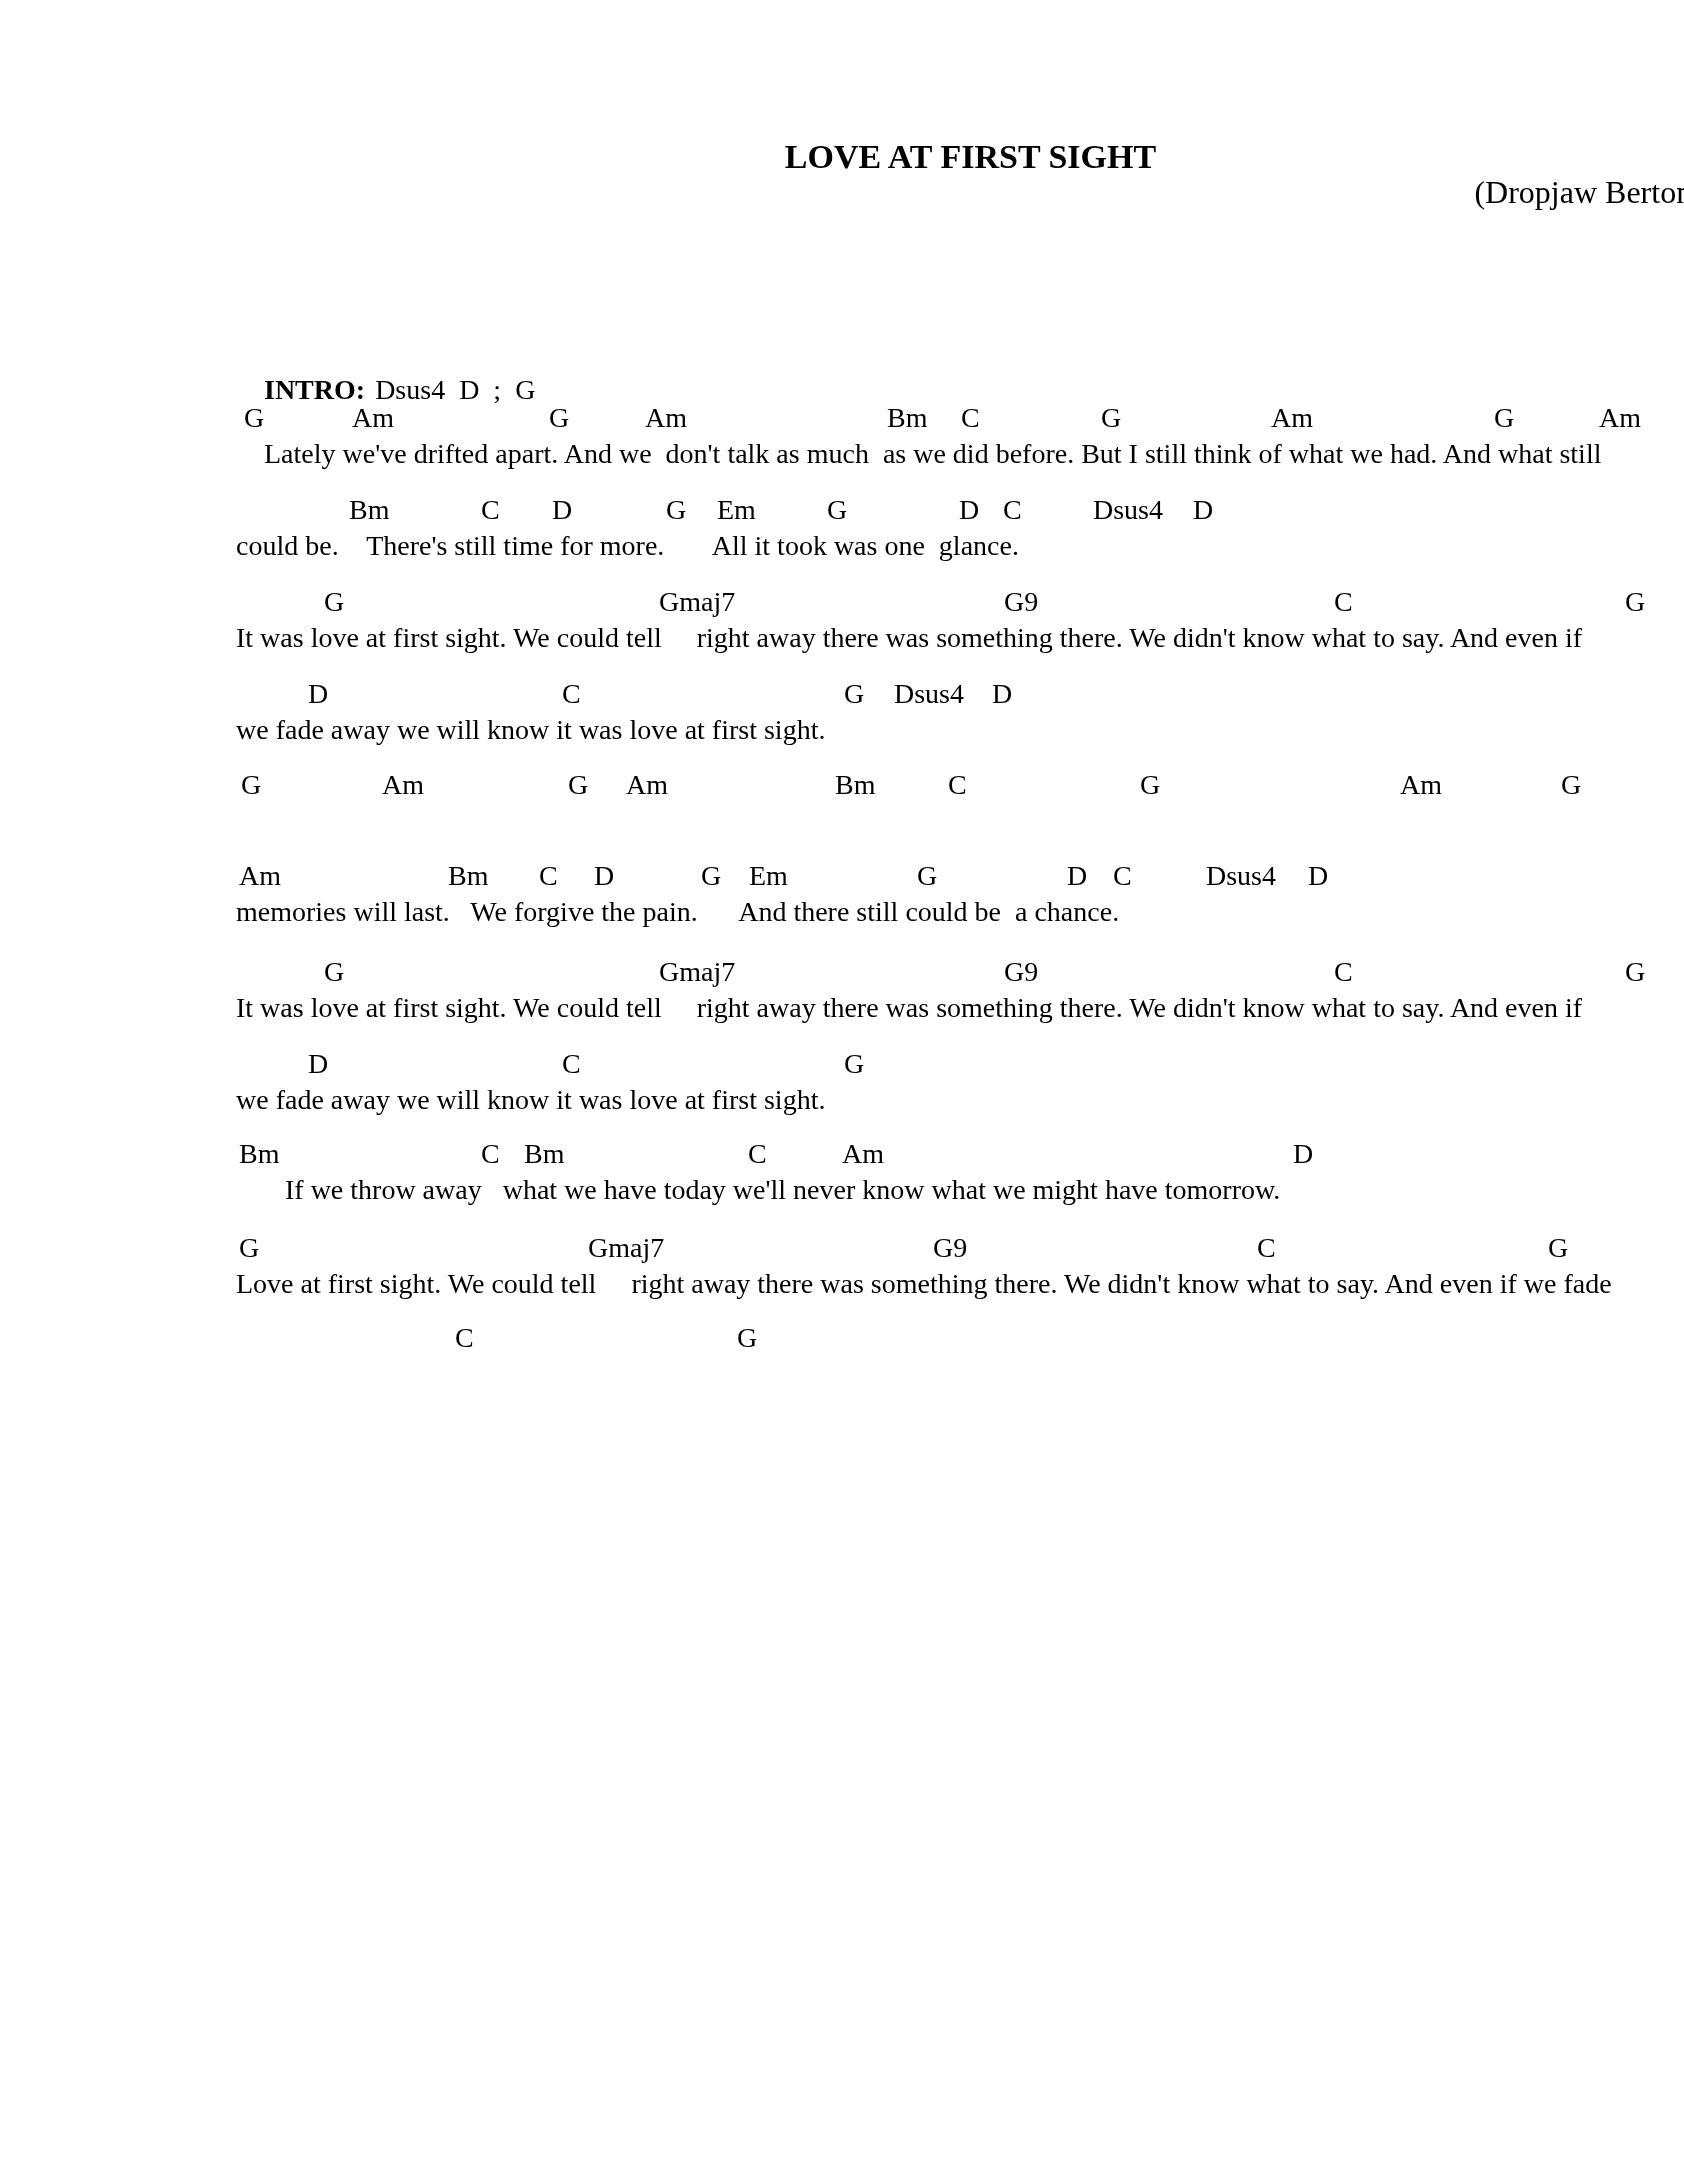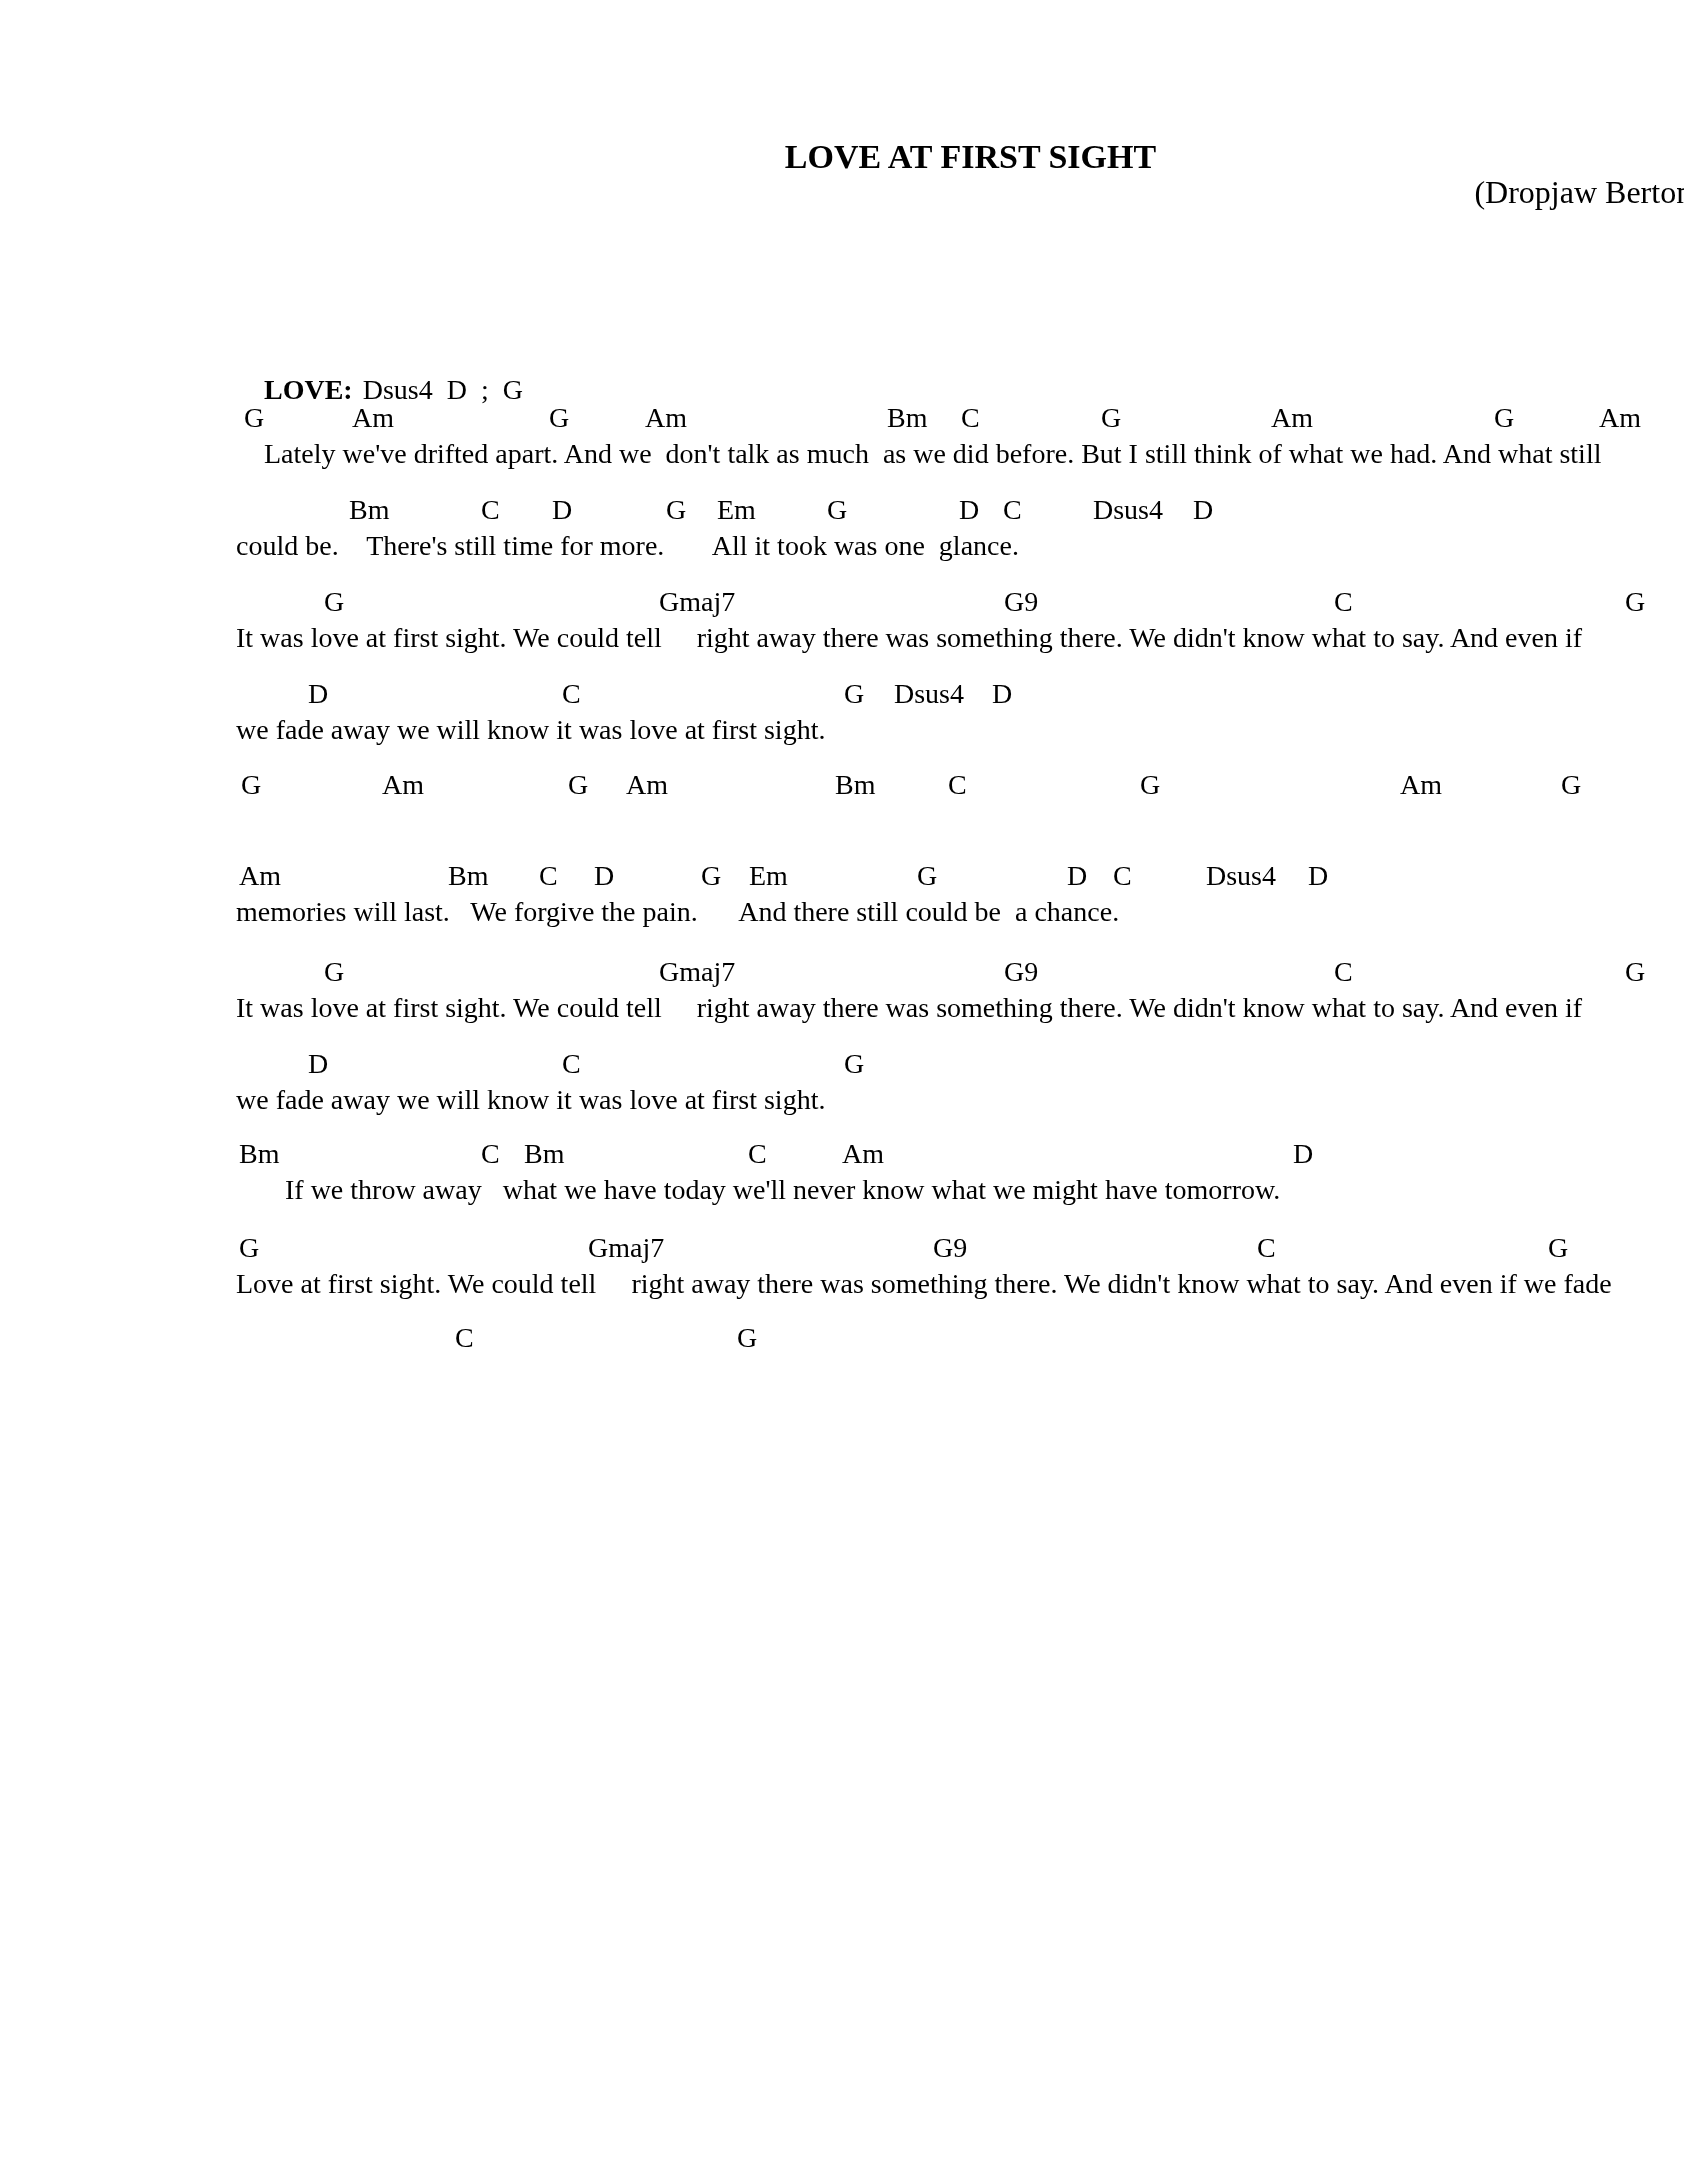--- a/index.html
+++ b/index.html
@@ -53,7 +53,7 @@
   </header>
 
   <div class="section-line intro">
-    <span class="section-label">LOVE:</span><span class="section-chords">Dsus4  D  ;  G</span>
+    <span class="section-label">INTRO:</span><span class="section-chords">Dsus4  D  ;  G</span>
   </div>
 
   <div id="lines">

